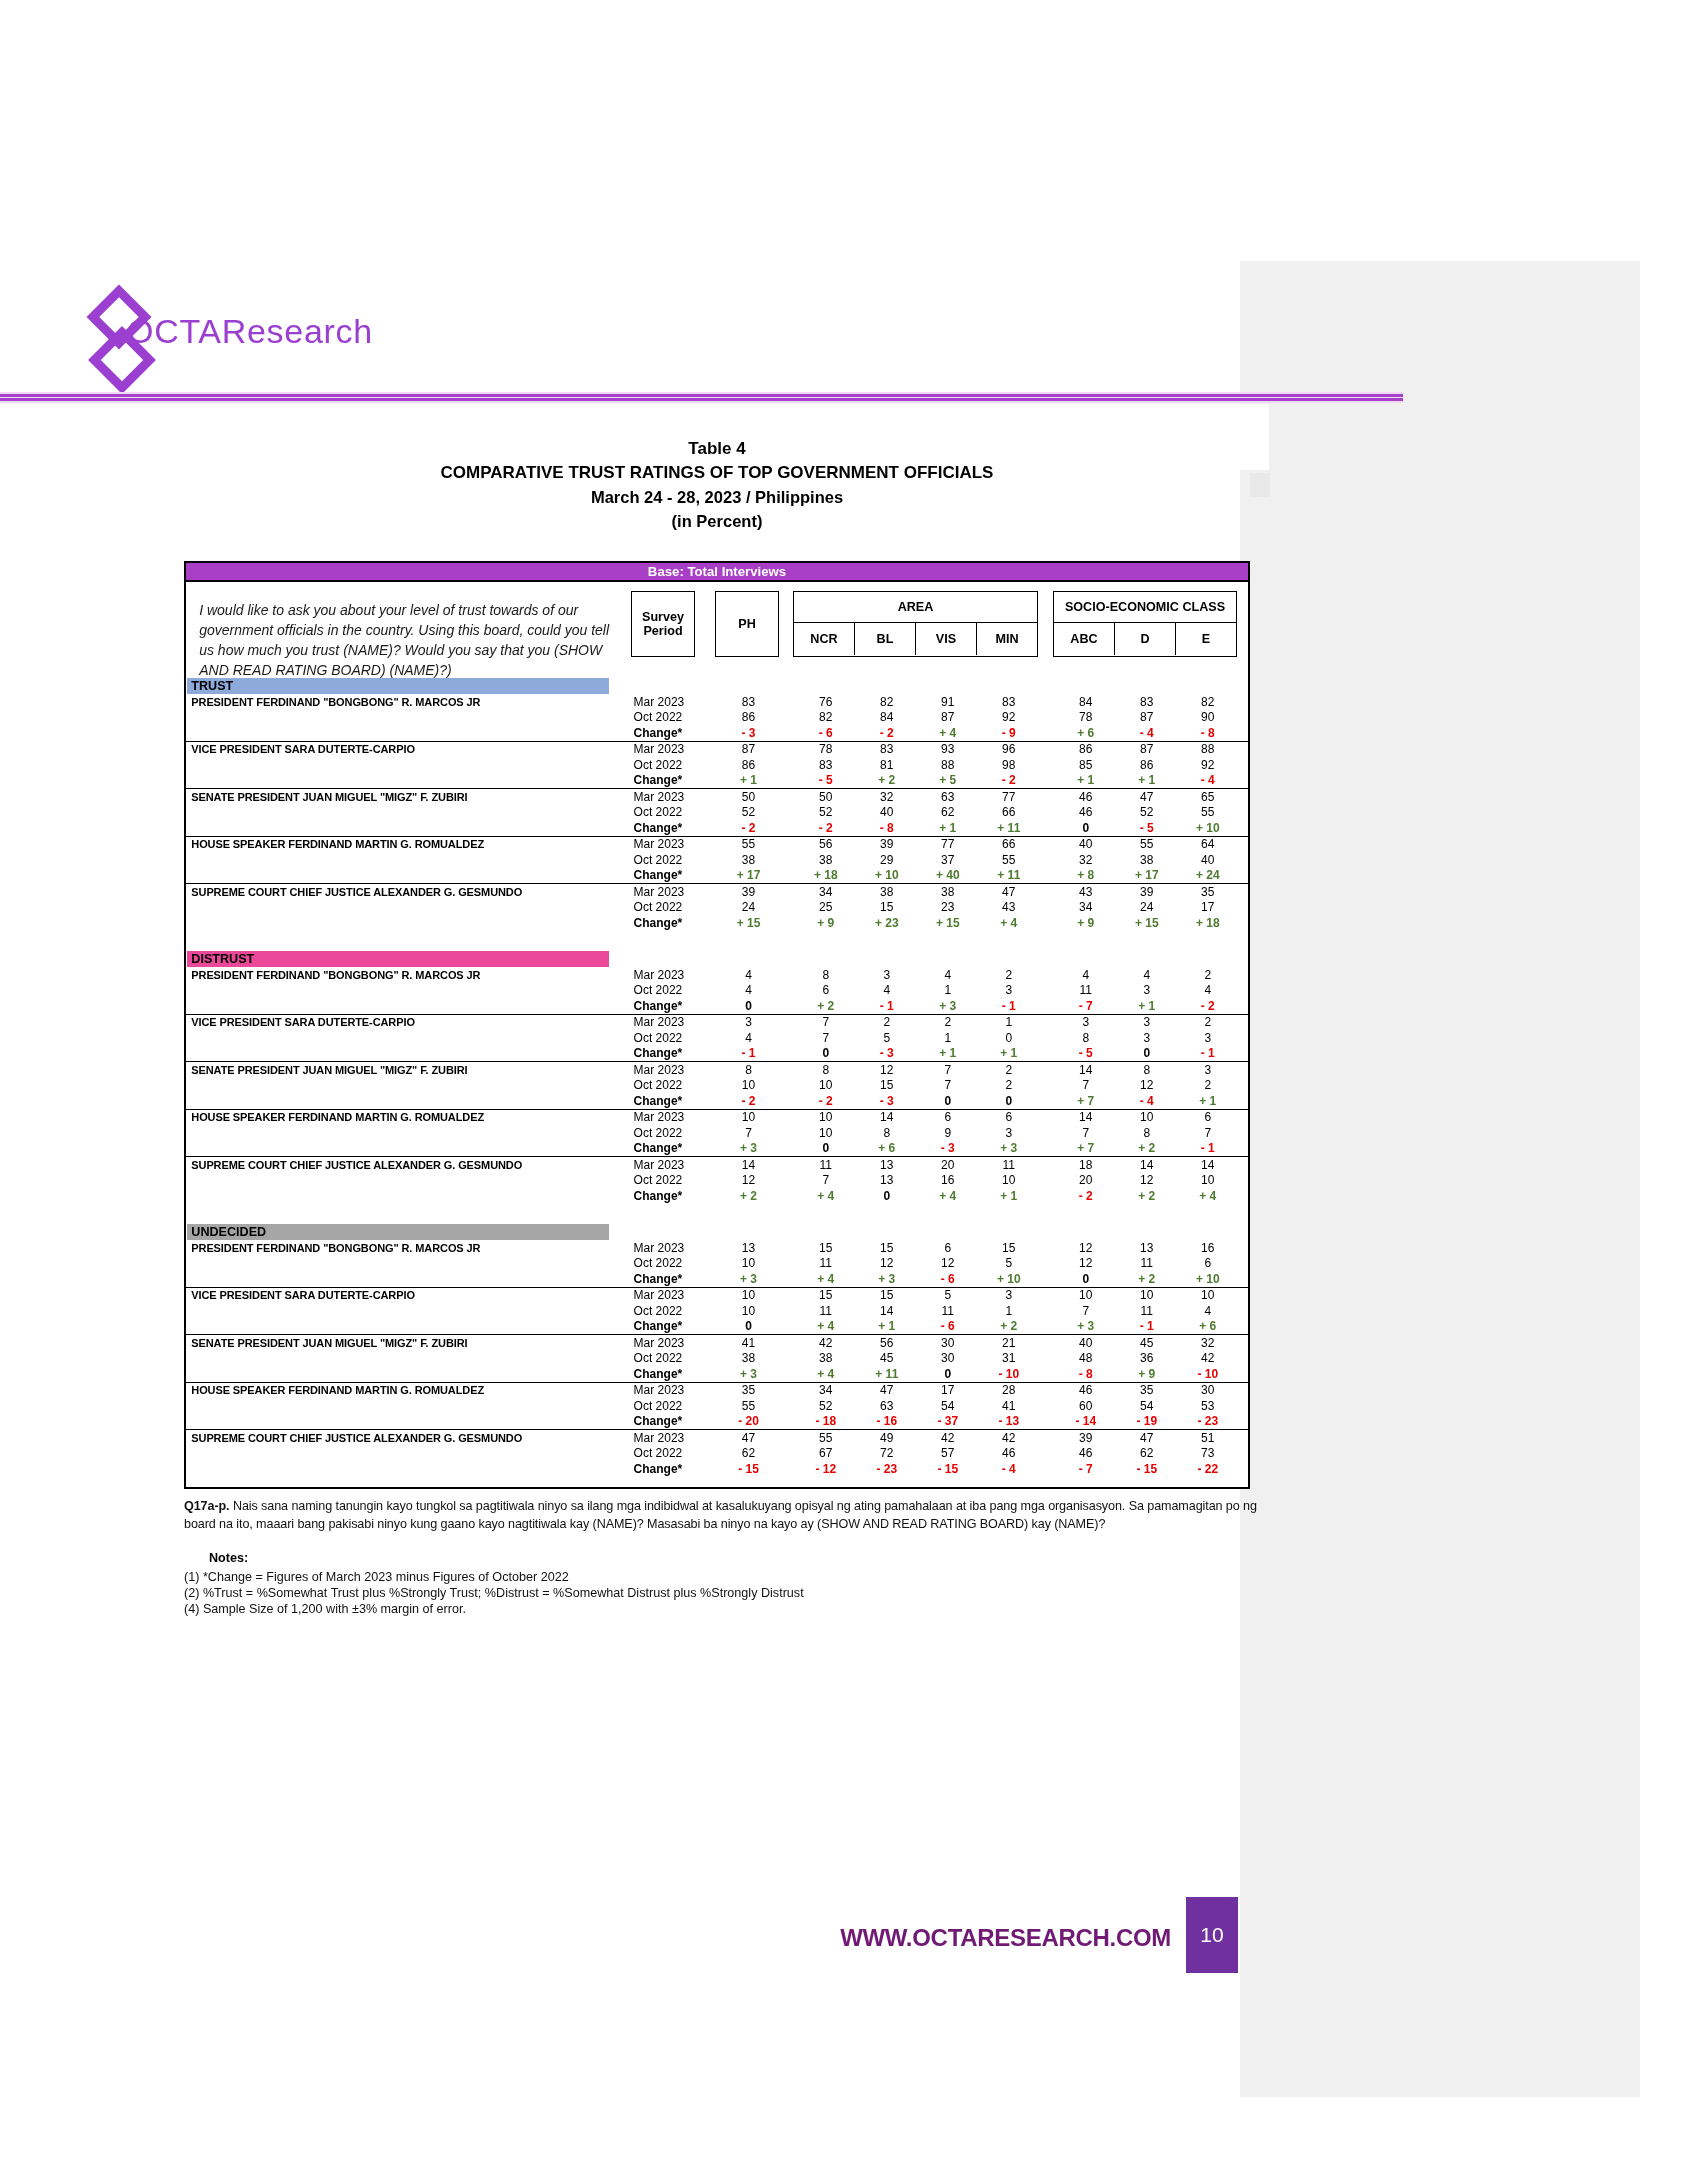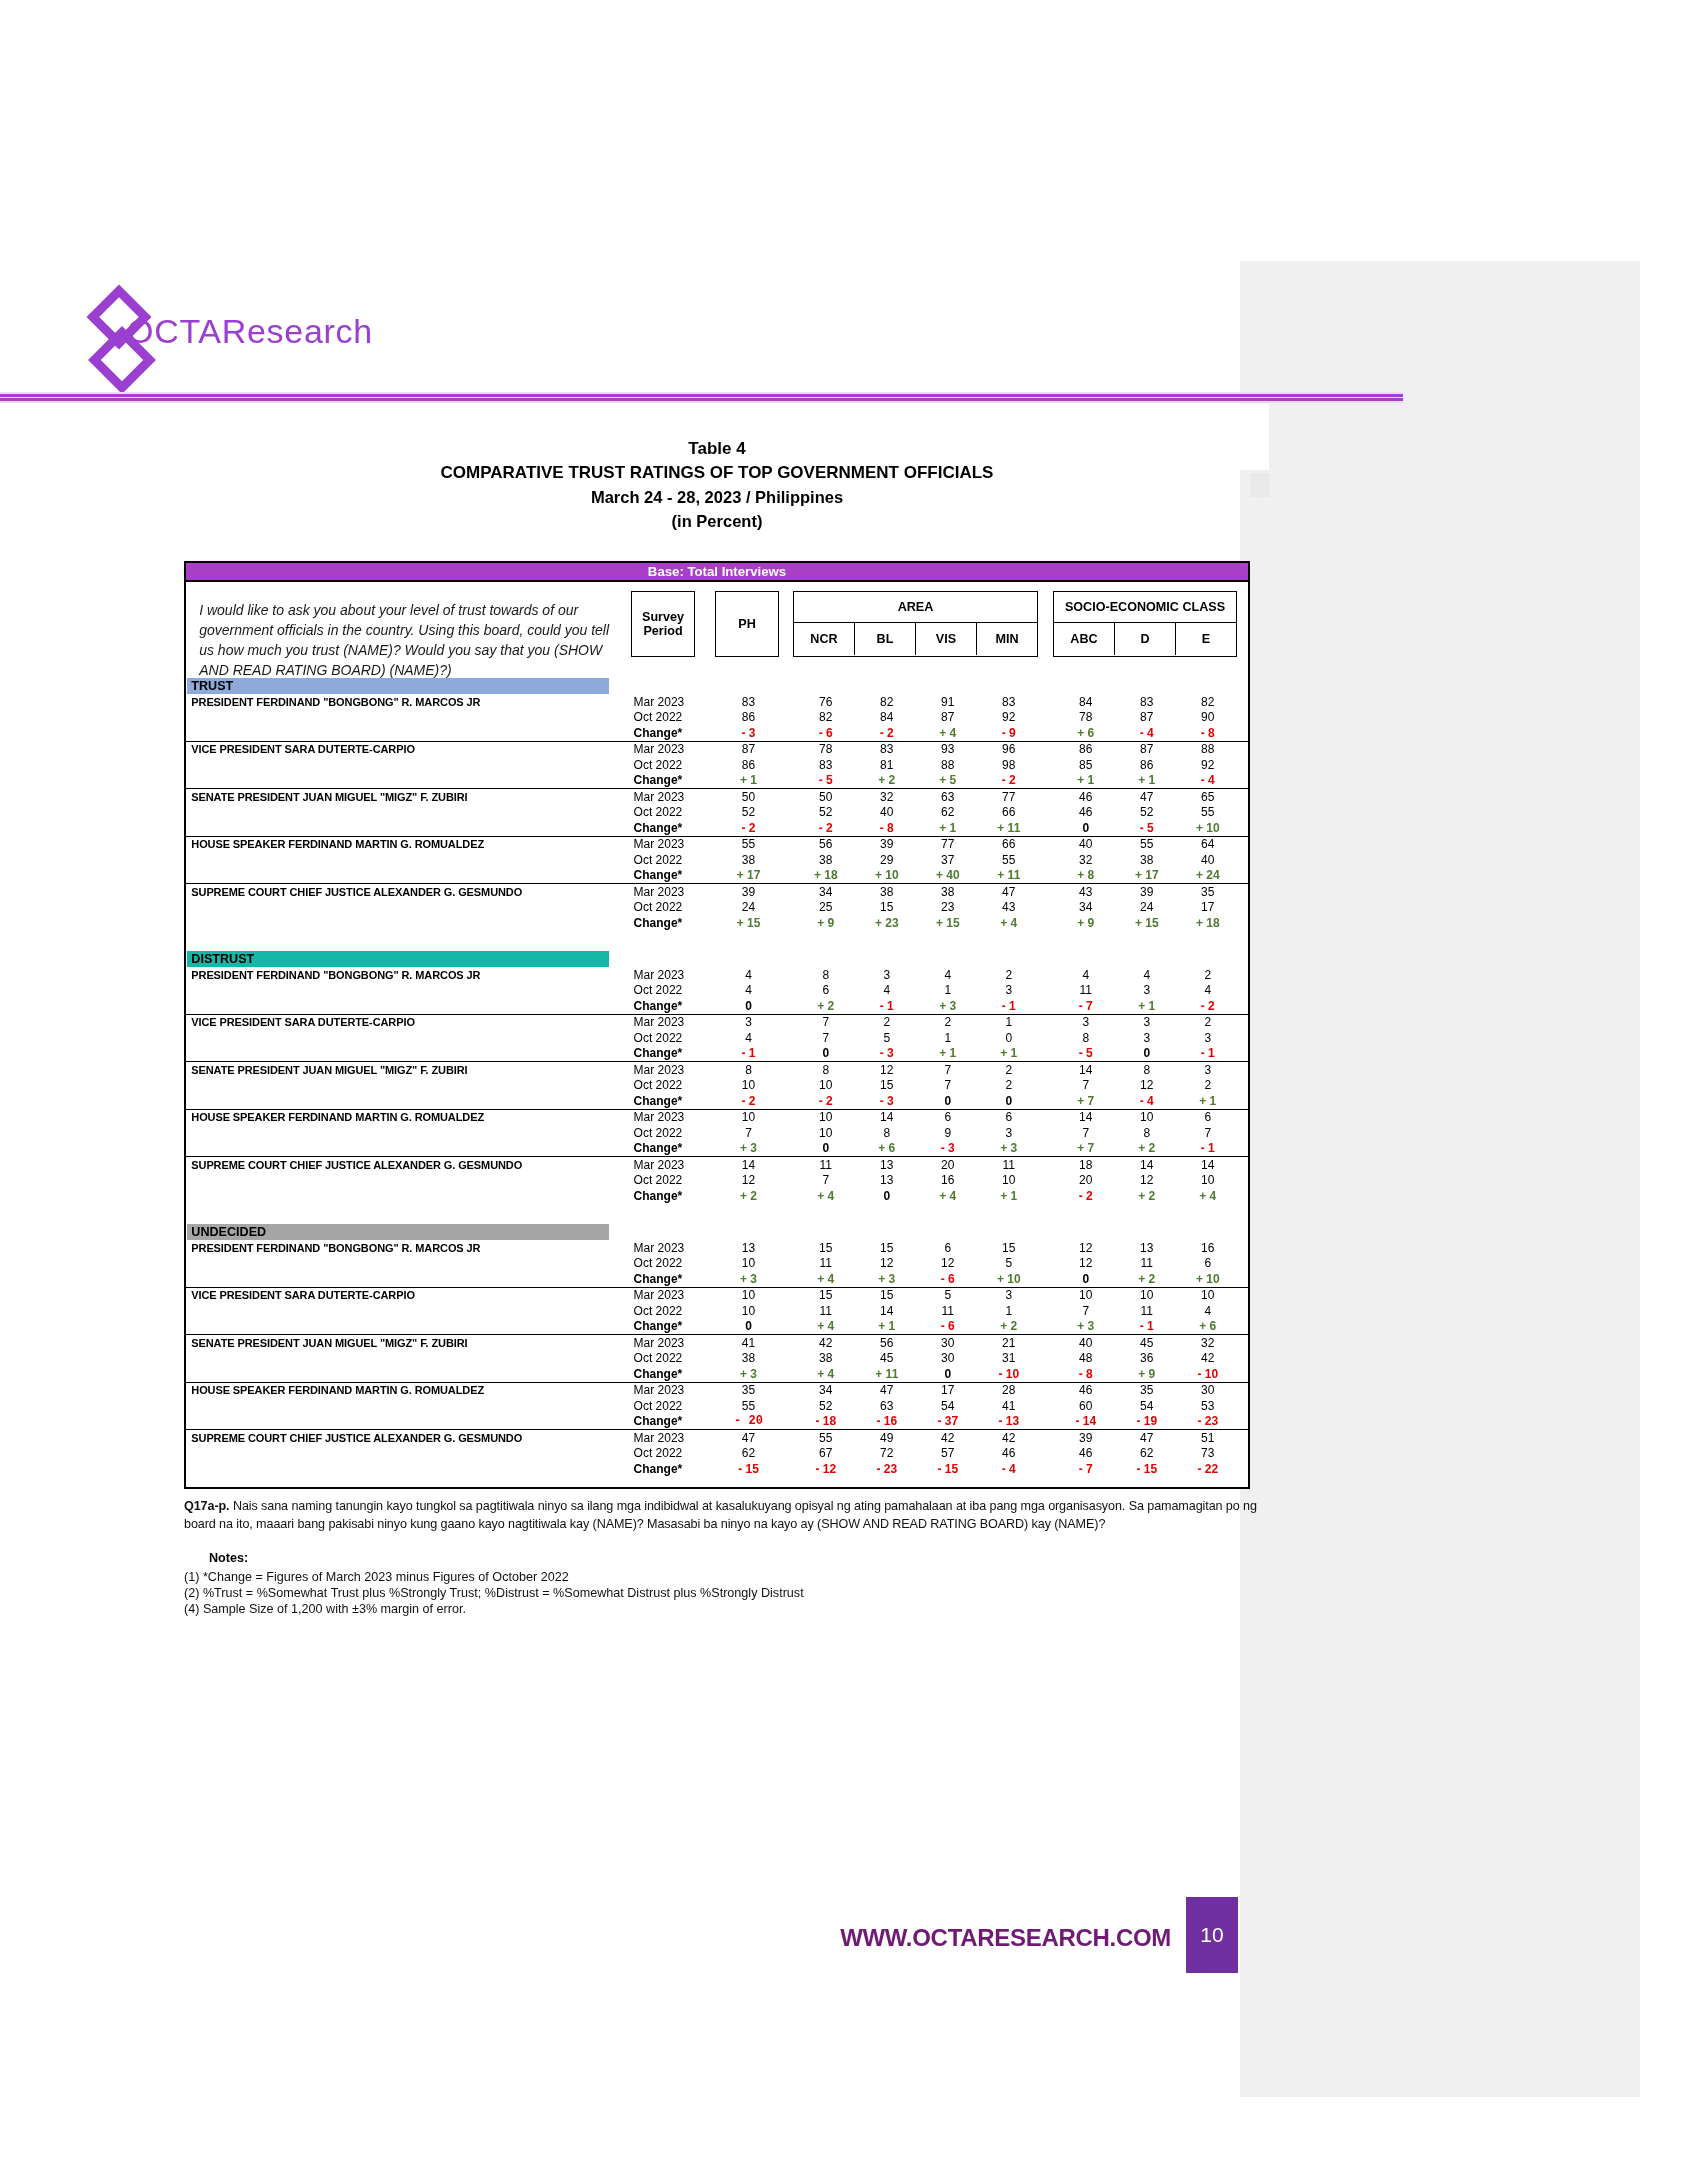--- a/index.html
+++ b/index.html
@@ -312,7 +312,7 @@
         </div>
       </div>
       <div class="section">
-        <div class="sec-bar" style="background: #14b8a6;">DISTRUST</div>
+        <div class="sec-bar" style="background: #ec4899;">DISTRUST</div>
         <div class="official">
           <div class="trow">
             <div class="cname">PRESIDENT FERDINAND "BONGBONG" R. MARCOS JR</div>

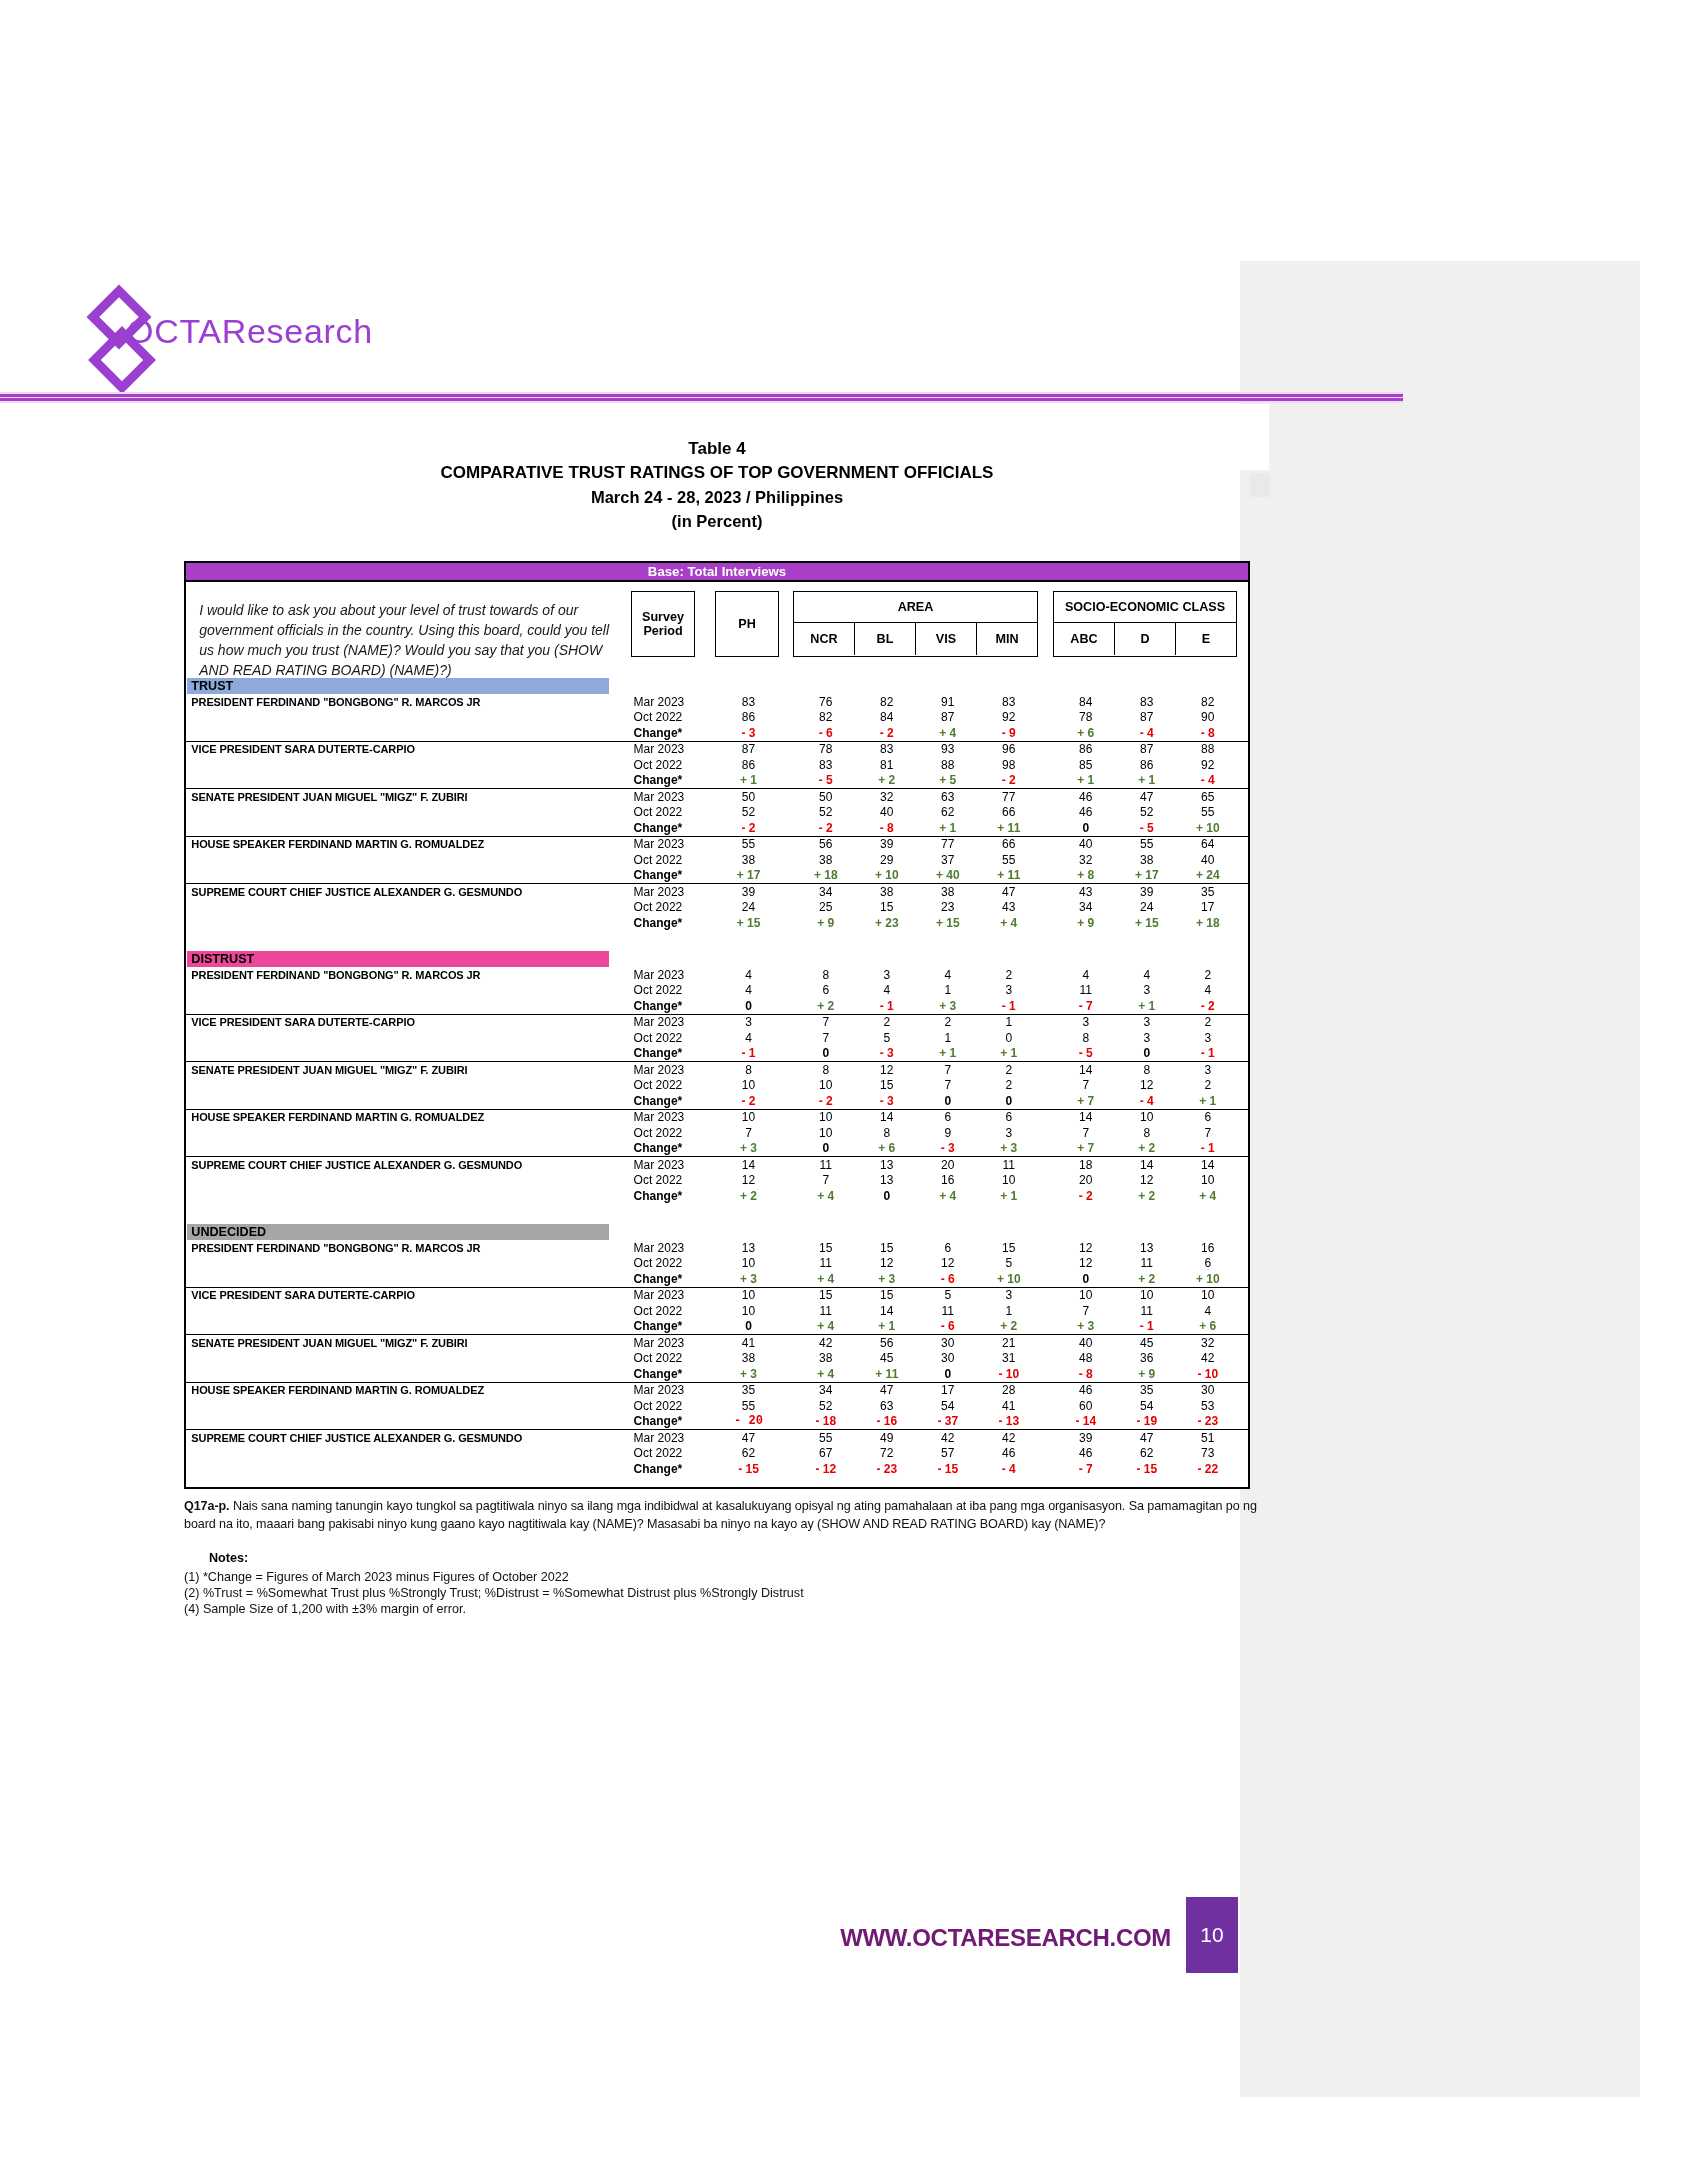--- a/index.html
+++ b/index.html
@@ -648,7 +648,7 @@
           <div class="trow change">
             <div class="cname"></div>
             <div class="cperiod">Change*</div>
-            <div class="cval" style="grid-column: 3; color: rgb(230, 0, 0); font-family: Liberation Mono, monospace;">- 20</div>
+            <div class="cval" style="grid-column: 3; color: rgb(230, 0, 0);">- 20</div>
             <div class="cval" style="grid-column: 5; color: rgb(230, 0, 0);">- 18</div>
             <div class="cval" style="grid-column: 6; color: rgb(230, 0, 0);">- 16</div>
             <div class="cval" style="grid-column: 7; color: rgb(230, 0, 0);">- 37</div>

